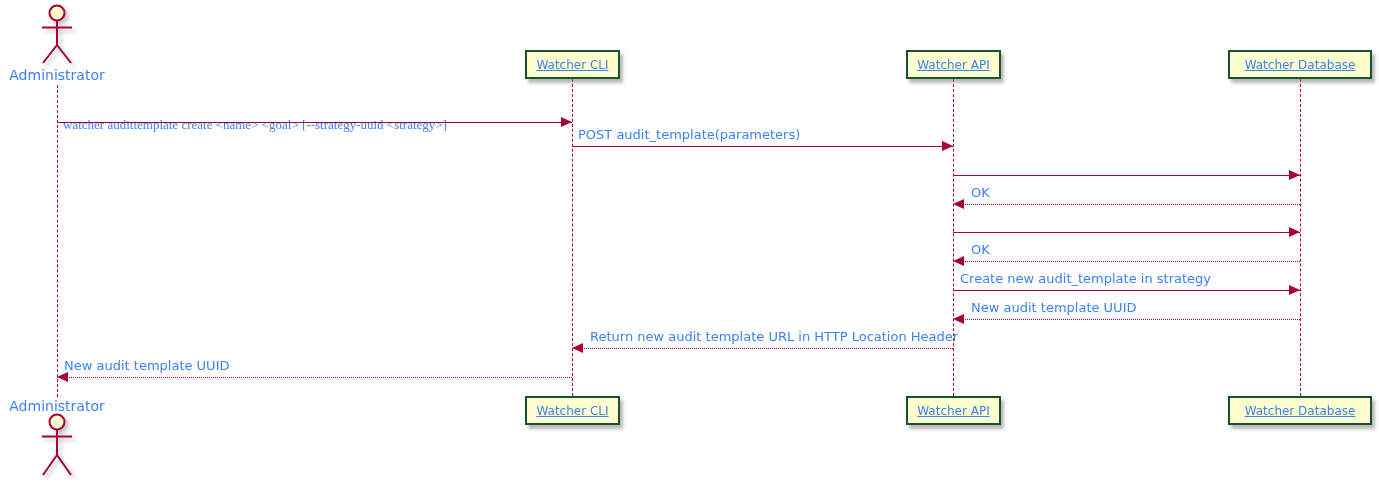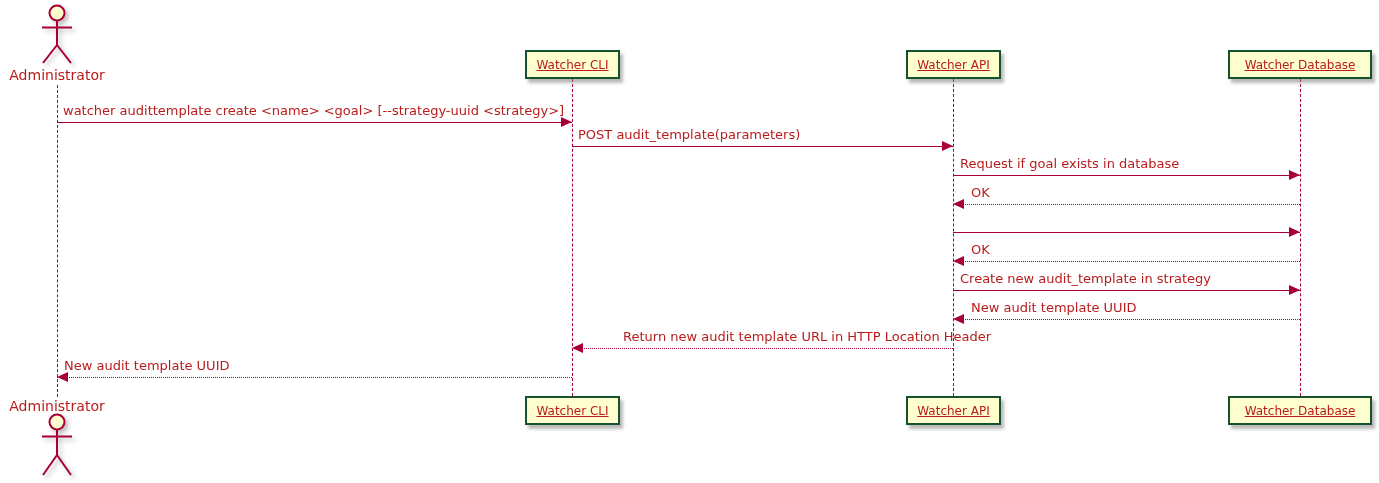--- a/index.html
+++ b/index.html
@@ -8,7 +8,7 @@
     width:1379px;height:483px;
     background:#ffffff;
     font-family:"DejaVu Sans", sans-serif;
-    color:#b91c1c;
+    color:#3b82f6;
     overflow:hidden;
   }
   .pbox{

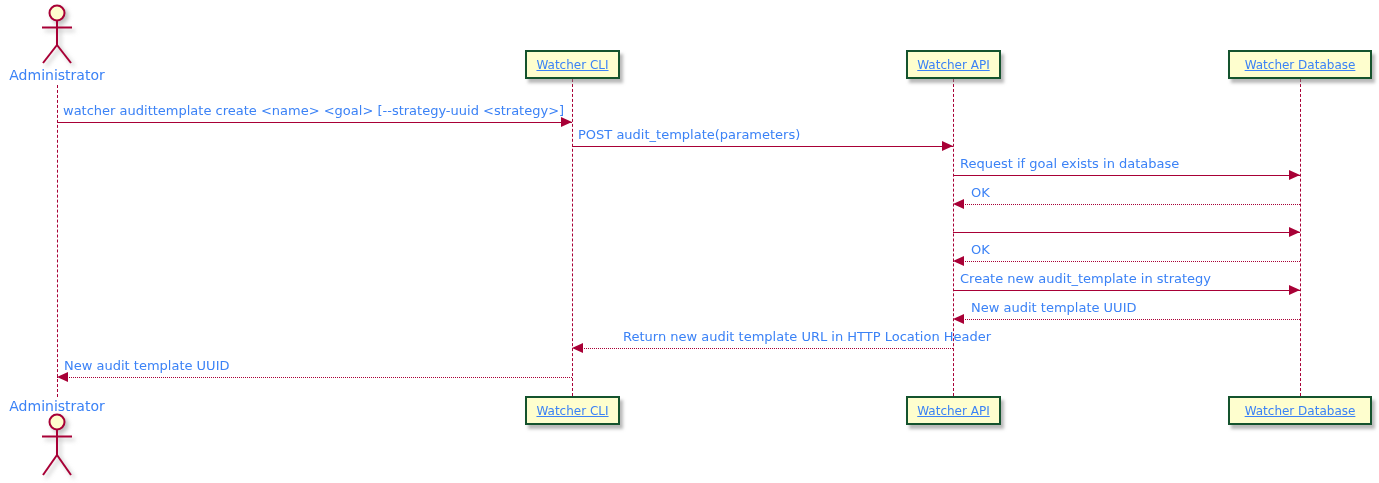--- a/index.html
+++ b/index.html
@@ -93,7 +93,7 @@
   <div class="pbox" style="left:906px;top:396px;width:95px;">Watcher API</div>
   <div class="pbox" style="left:1228px;top:396px;width:144px;">Watcher Database</div>
 
-  <div class="mlabel" style="left:63px;top:103px;">watcher audittemplate create &lt;name&gt; &lt;goal&gt; [--strategy-uuid &lt;strategy&gt;]</div>
+  <div class="mlabel" style="left:63px;top:117px;font-family:Liberation Serif, serif;">watcher audittemplate create &lt;name&gt; &lt;goal&gt; [--strategy-uuid &lt;strategy&gt;]</div>
   <div class="mline solid" style="left:57px;top:122px;width:515px;"></div>
   <div class="ah right" style="left:561px;top:117px;"></div>
 

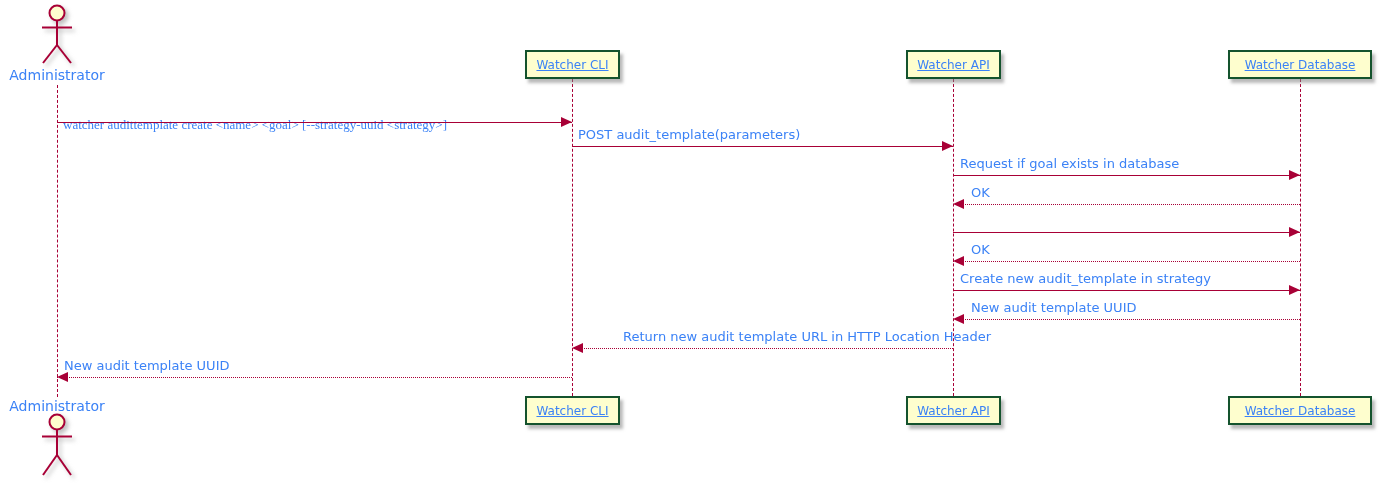--- a/index.html
+++ b/index.html
@@ -101,7 +101,6 @@
   <div class="mline solid" style="left:572px;top:146px;width:381px;"></div>
   <div class="ah right" style="left:942px;top:141px;"></div>
 
-  <div class="mlabel" style="left:960px;top:156px;">Request if goal exists in database</div>
   <div class="mline solid" style="left:953px;top:175px;width:347px;"></div>
   <div class="ah right" style="left:1289px;top:170px;"></div>
 

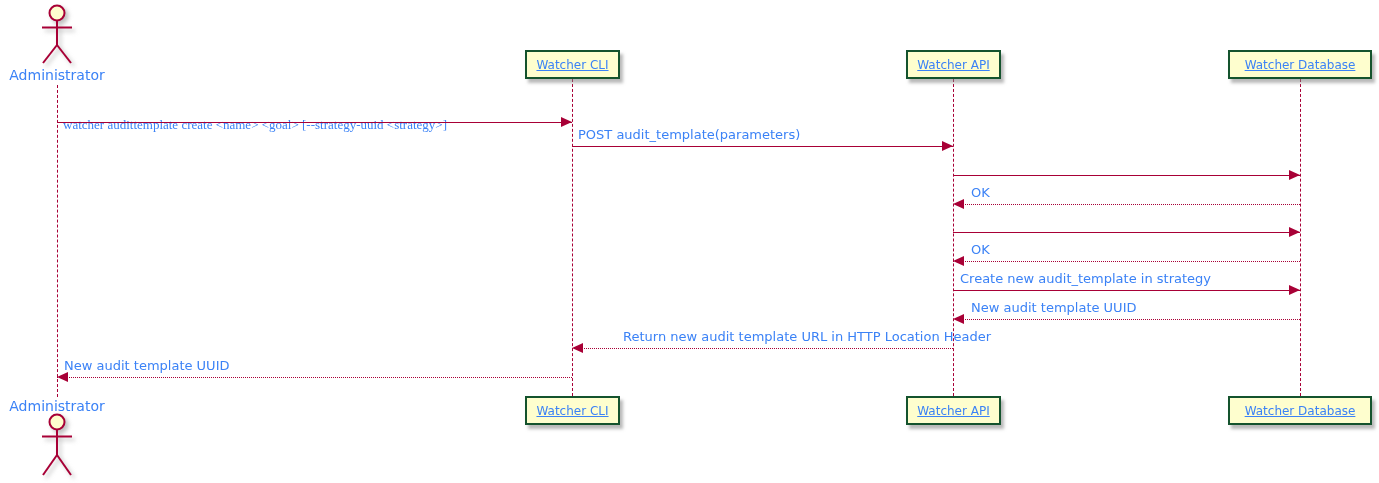--- a/index.html
+++ b/index.html
@@ -123,7 +123,7 @@
   <div class="mline dashed" style="left:953px;top:319px;width:347px;"></div>
   <div class="ah left" style="left:953px;top:314px;"></div>
 
-  <div class="mlabel" style="left:590px;top:329px;margin-left:33px;">Return new audit template URL in HTTP Location Header</div>
+  <div class="mlabel" style="left:590px;top:329px;">Return new audit template URL in HTTP Location Header</div>
   <div class="mline dashed" style="left:572px;top:348px;width:381px;"></div>
   <div class="ah left" style="left:572px;top:343px;"></div>
 

